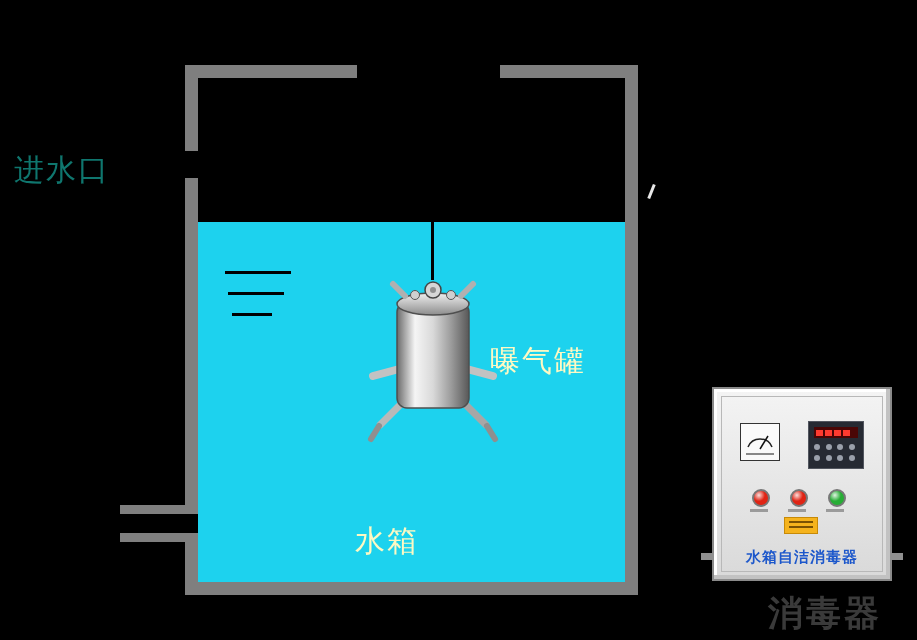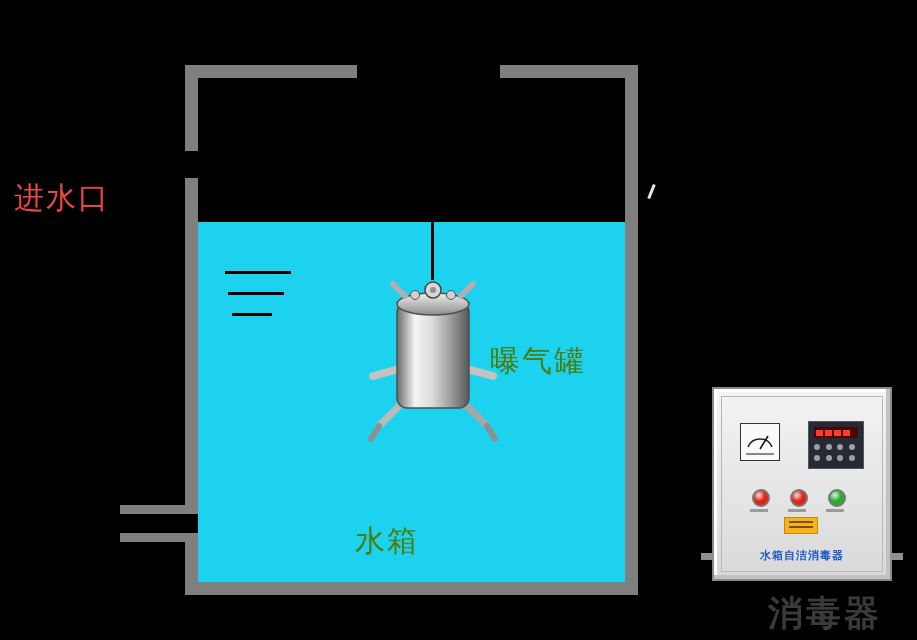--- a/index.html
+++ b/index.html
@@ -15,7 +15,7 @@
   .pipe-wall{position:absolute;background:#7f7f7f;}
   
   .lbl{position:absolute;white-space:nowrap;}
-  .lbl-white{color:#ef4444;font-size:30px;letter-spacing:2px;margin-top:28px;}
+  .lbl-white{color:#0f766e;font-size:30px;letter-spacing:2px;}
   .lbl-black{color:#4d7c0f;font-size:30px;letter-spacing:2px;}
   .vent-mark{position:absolute;left:650px;top:184px;width:3px;height:15px;background:#e8e8e8;
              transform:rotate(22deg);}

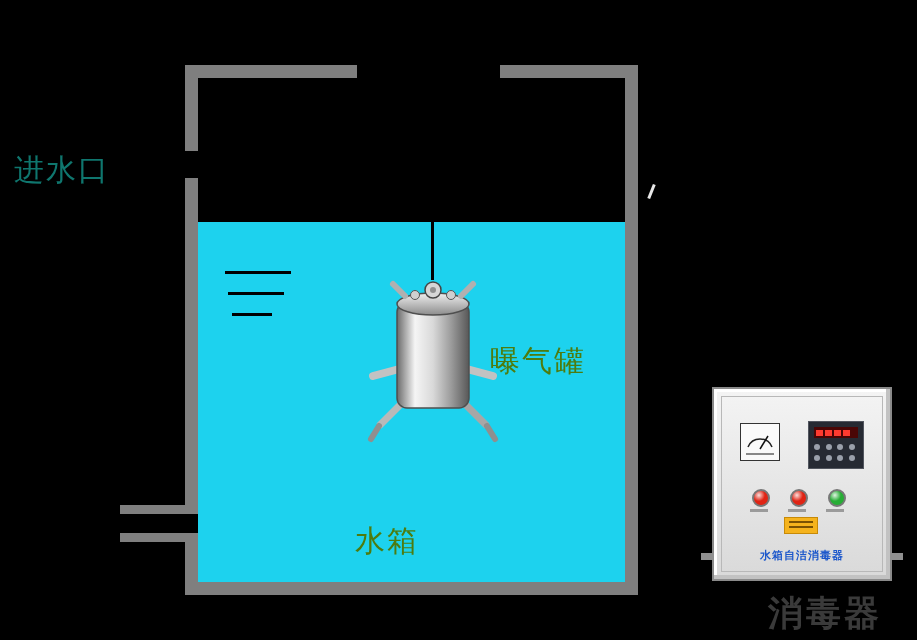--- a/index.html
+++ b/index.html
@@ -16,7 +16,7 @@
   
   .lbl{position:absolute;white-space:nowrap;}
   .lbl-white{color:#0f766e;font-size:30px;letter-spacing:2px;}
-  .lbl-black{color:#4d7c0f;font-size:30px;letter-spacing:2px;}
+  .lbl-black{color:#fef9c3;font-size:30px;letter-spacing:2px;}
   .vent-mark{position:absolute;left:650px;top:184px;width:3px;height:15px;background:#e8e8e8;
              transform:rotate(22deg);}
   

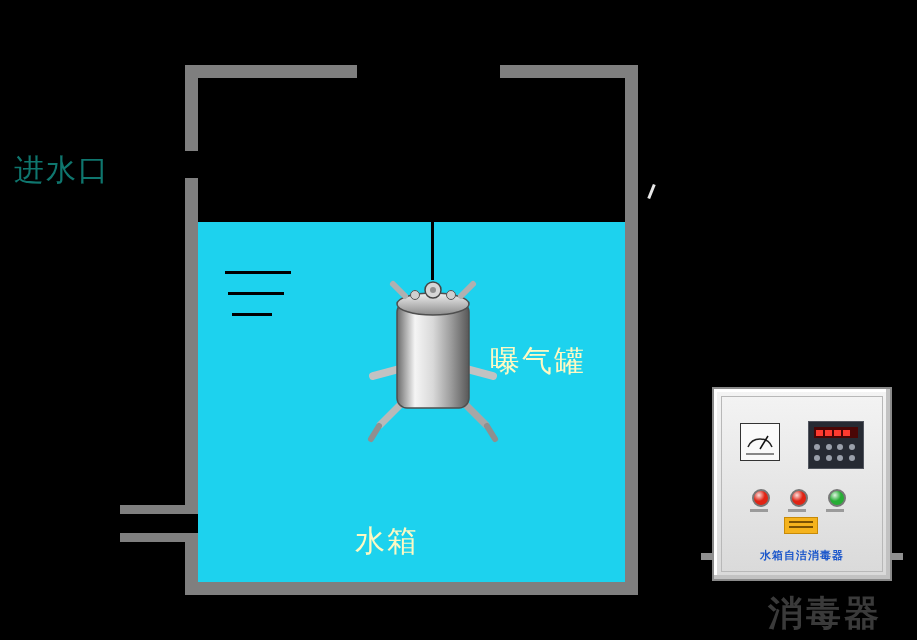--- a/index.html
+++ b/index.html
@@ -40,7 +40,7 @@
         border:1px solid #c78a08;}
   .warn i{display:block;height:2px;background:#7a5203;margin:3px 4px 0 4px;}
   .cab-title{position:absolute;left:0;right:0;top:159px;text-align:center;
-             font-family:"DejaVu Sans", sans-serif;font-weight:bold;font-size:11px;
+             font-family:"DejaVu Sans", sans-serif;font-weight:bold;font-size:15px;
              color:#1c57cb;letter-spacing:1px;}
   .tab{position:absolute;width:13px;height:7px;background:#909090;top:164px;}
   .footer{position:absolute;left:722px;top:590px;font-size:35px;font-weight:bold;

